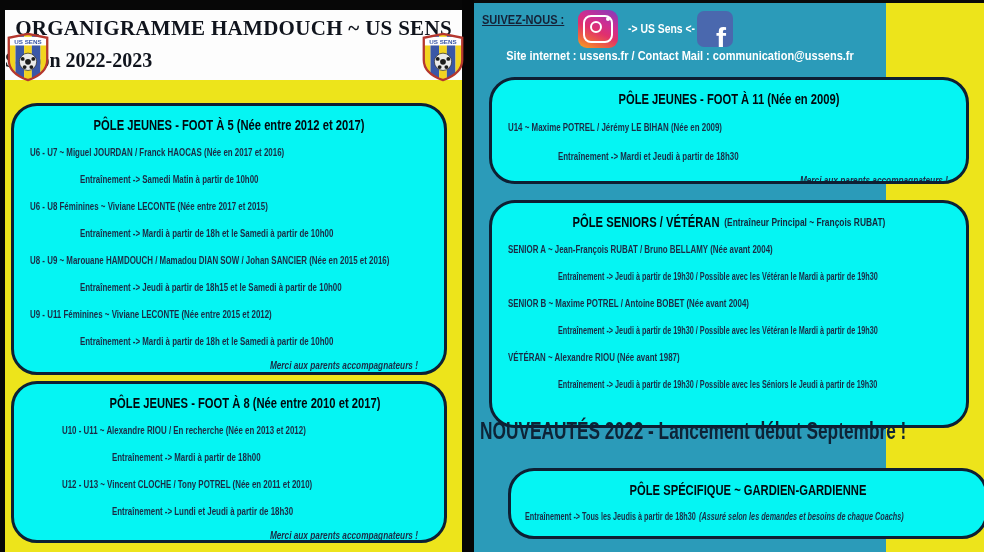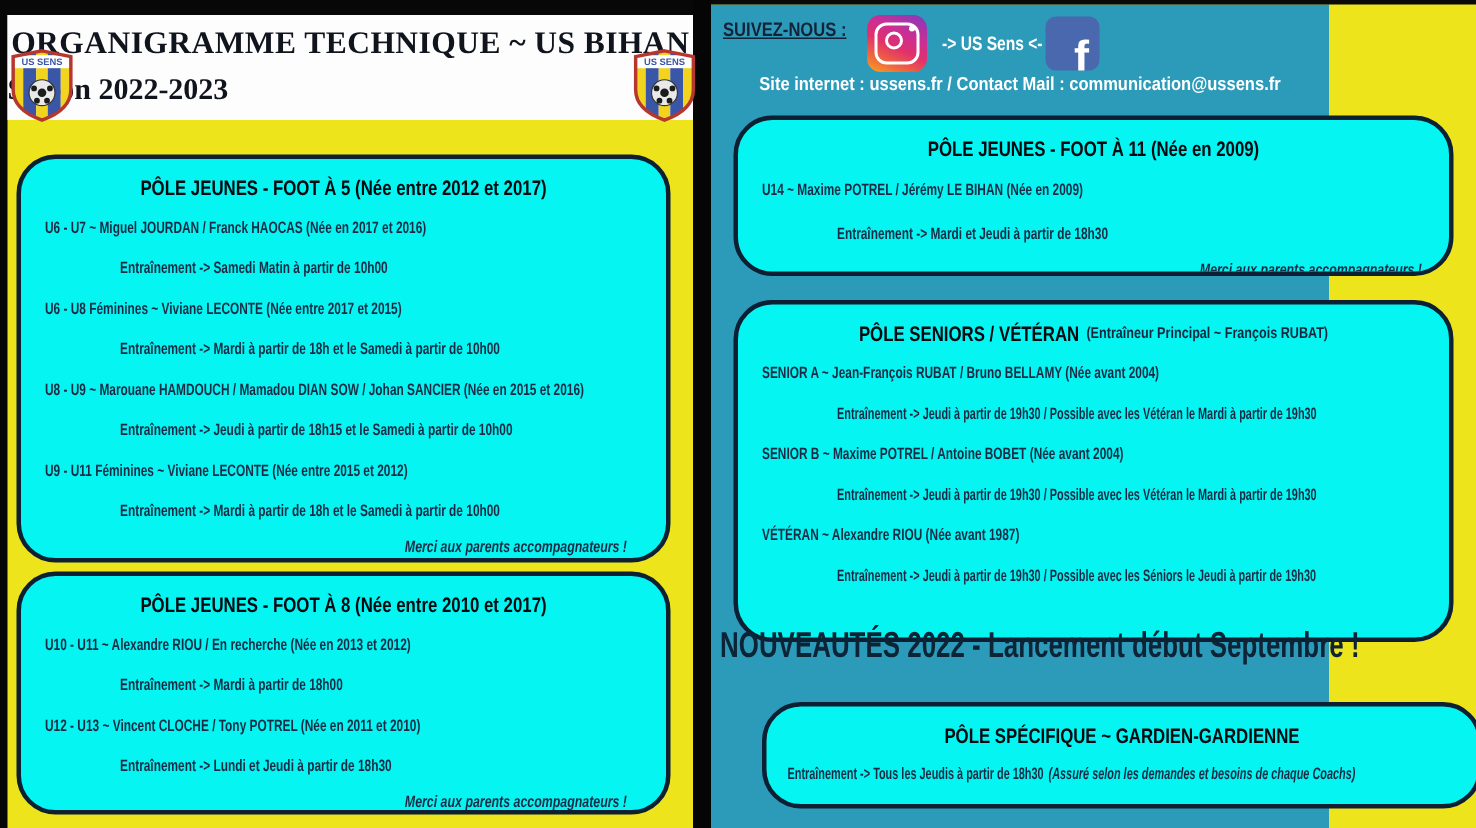--- a/index.html
+++ b/index.html
@@ -84,7 +84,7 @@
 <div class="abs mid-divider"></div>
 
 <div class="abs header-band"></div>
-<div class="abs page-title">ORGANIGRAMME TECHNIQUE ~ US BIHAN</div>
+<div class="abs page-title">ORGANIGRAMME HAMDOUCH ~ US SENS</div>
 <div class="abs page-subtitle">Saison 2022-2023</div>
 
 <svg class="abs logo logo-left" viewBox="0 0 44 52">

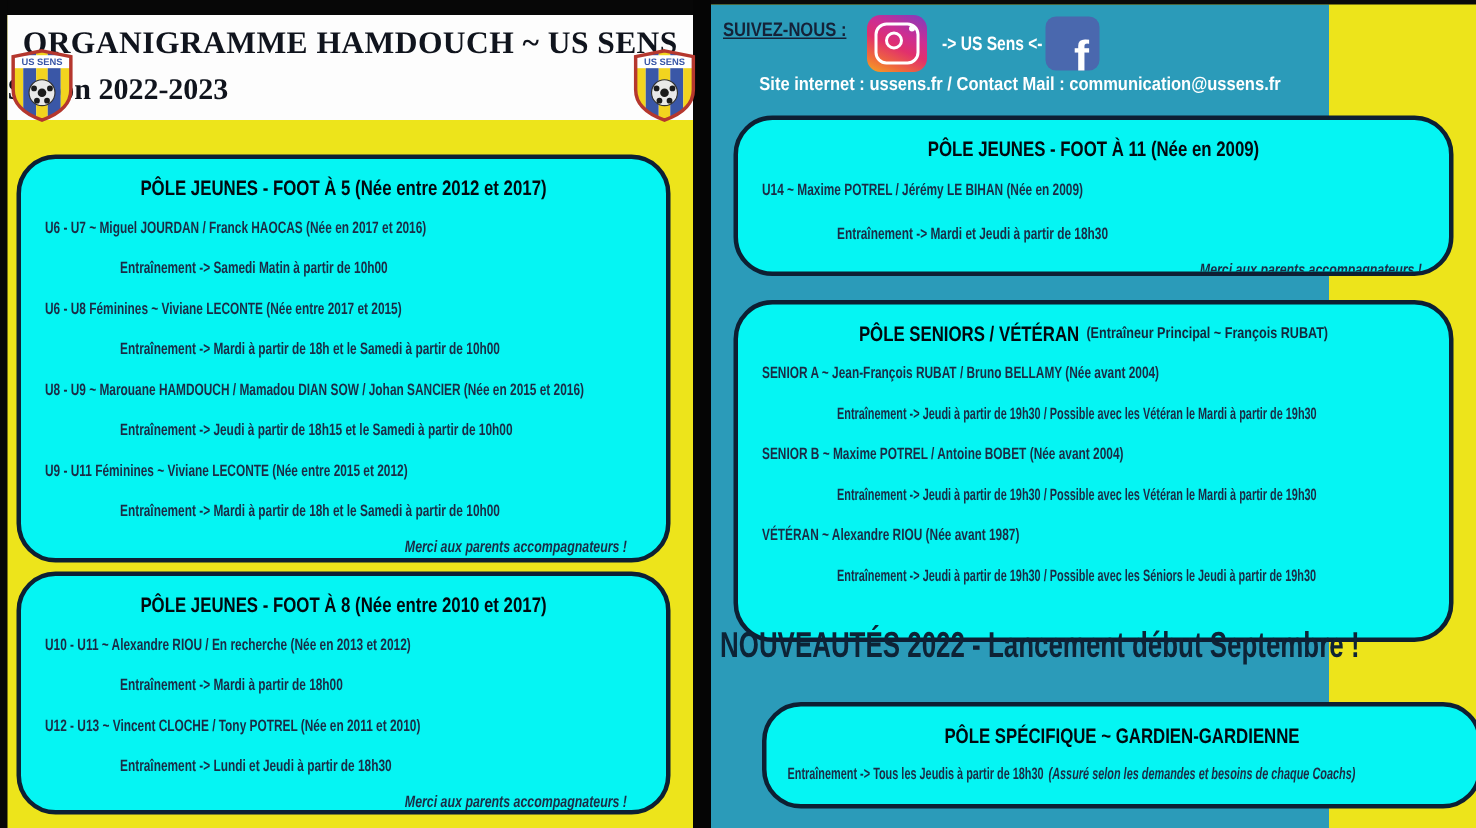--- a/index.html
+++ b/index.html
@@ -46,7 +46,7 @@
     white-space:nowrap;transform:scaleX(.75);transform-origin:100% 50%;}
 
   #lbox1{left:11px;top:103px;width:436px;height:272px;}
-  #lbox2{left:11px;top:381px;width:436px;height:162px;}
+  #lbox2{left:11px;top:381px;width:436px;height:162px;padding-left:32px;}
   #rbox1{left:489px;top:77px;width:480px;height:107px;}
   #rbox1 .row{height:29px;}
   #rbox1 .footer-note{height:20px;margin-right:18px;}

